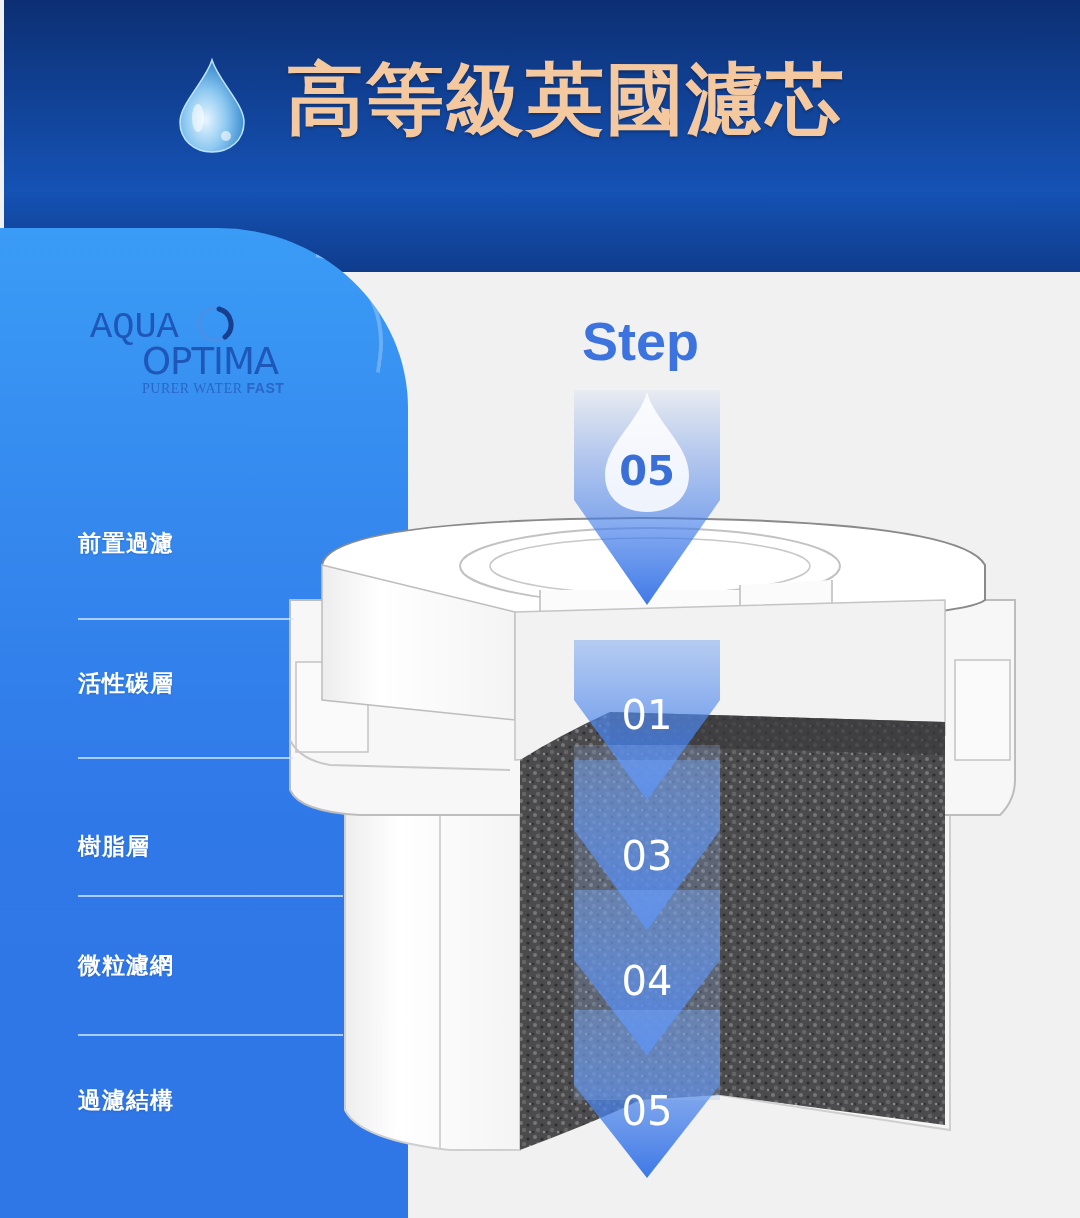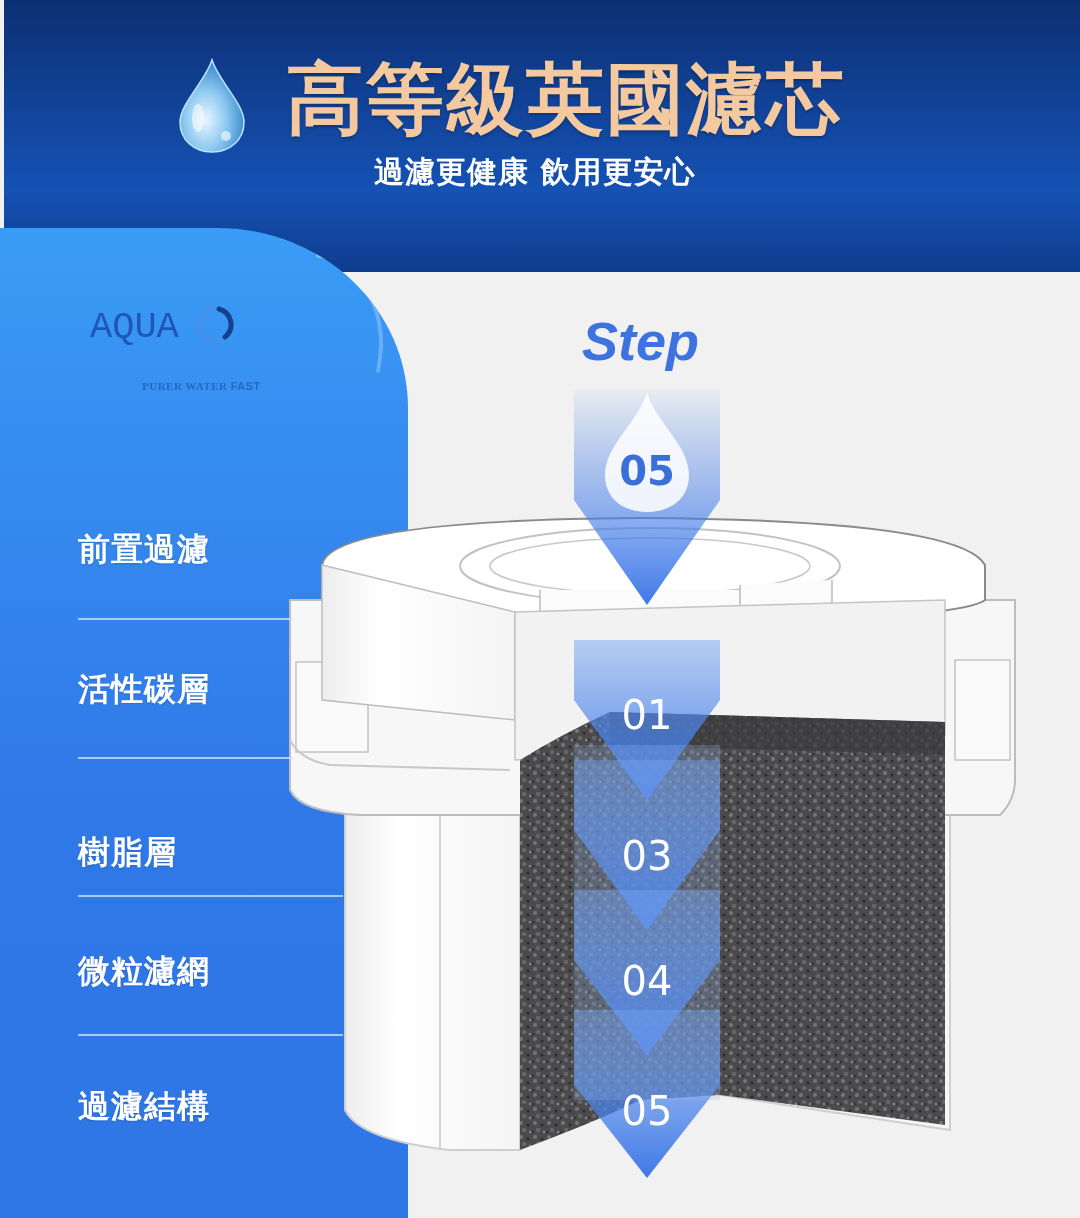--- a/index.html
+++ b/index.html
@@ -106,7 +106,6 @@
     <circle cx="50" cy="78" r="5" fill="rgba(255,255,255,0.6)"></circle>
   </svg>
   <div class="header-title">高等級英國濾芯</div>
-  <div class="header-sub">過濾更健康 飲用更安心</div>
 </div>
 
 <div class="panel">

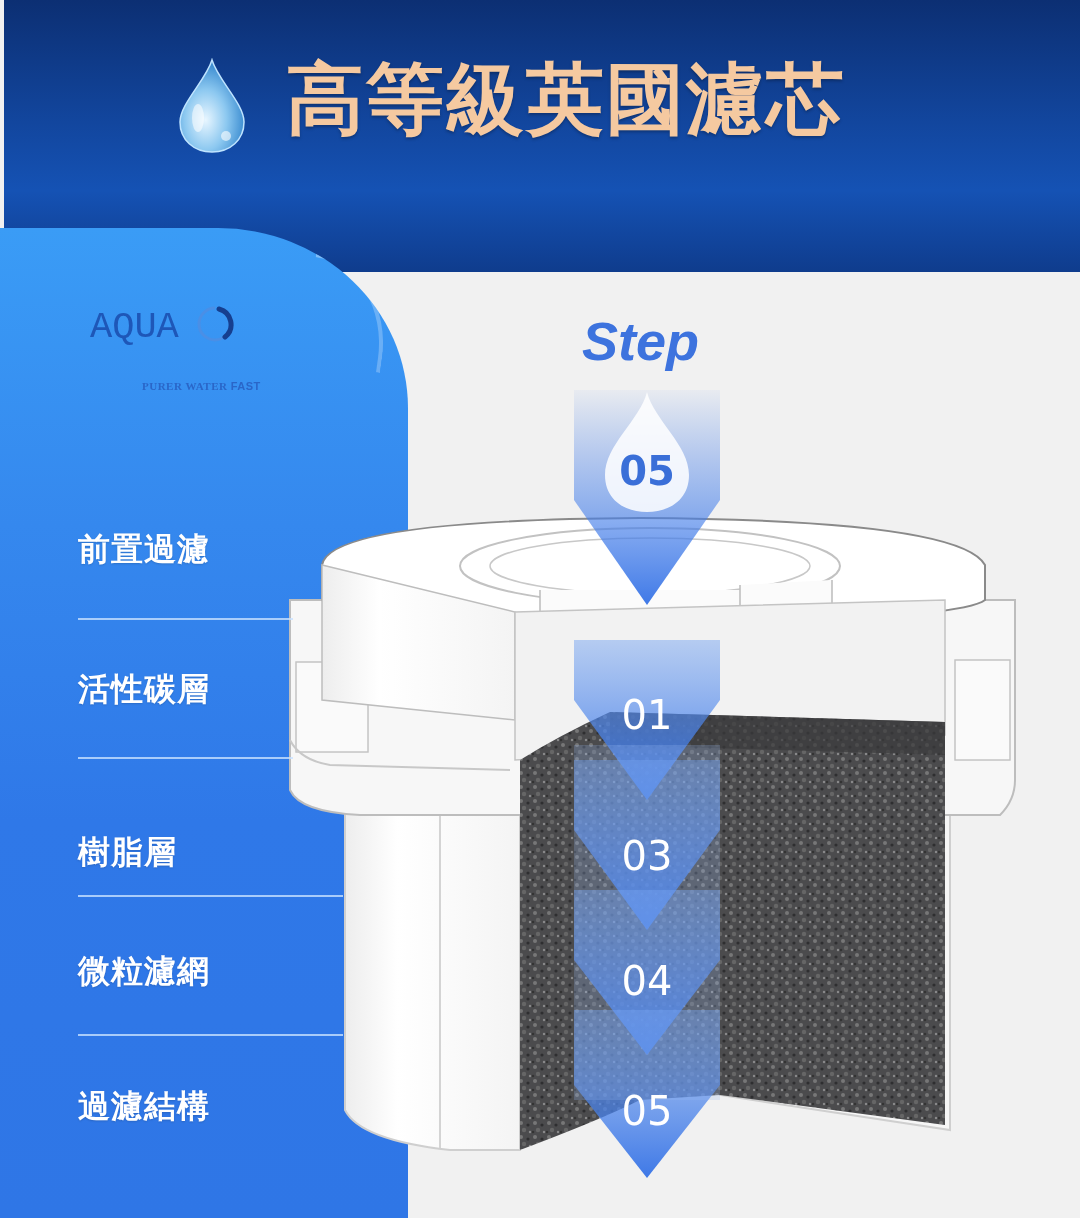--- a/index.html
+++ b/index.html
@@ -118,6 +118,7 @@
     <path d="M20 4 A16 16 0 1 0 36 20" fill="none" stroke="#4a8fe6" stroke-width="3"></path>
     <path d="M24 5 A16 16 0 0 1 30 33" fill="none" stroke="#163f8f" stroke-width="5" stroke-linecap="round"></path>
   </svg>
+  <span class="logo-optima">OPTIMA</span>
   <span class="logo-tag"><span>PURER WATER </span><b>FAST</b></span>
 </div>
 

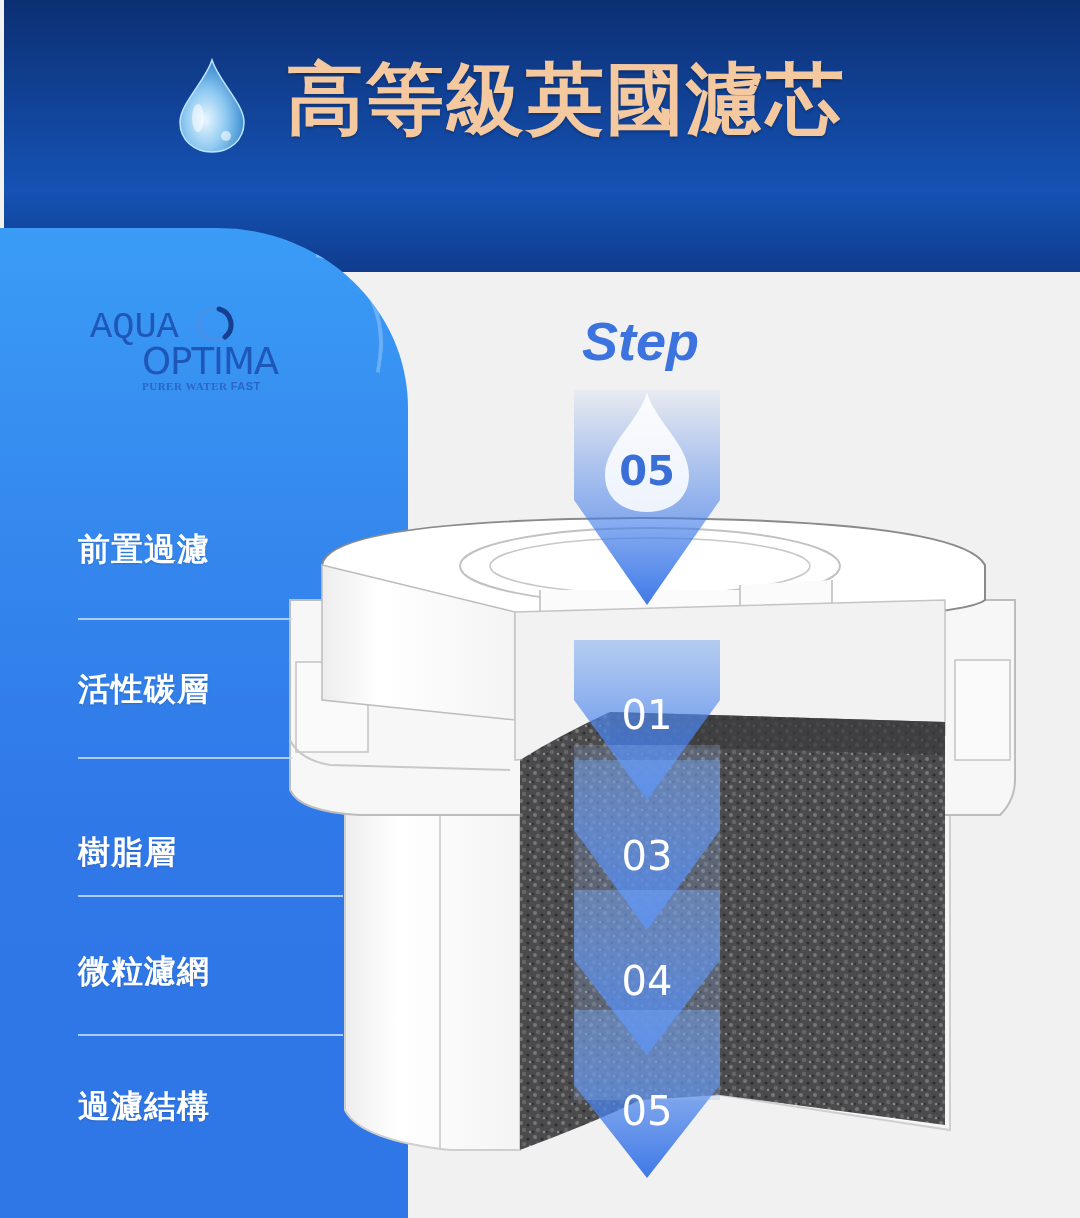--- a/index.html
+++ b/index.html
@@ -80,7 +80,6 @@
       position: absolute; left: 582px; top: 310px;
       font-size: 54px; font-weight: bold; color: #3d73de; letter-spacing: 0px;
       font-family: "Liberation Sans", sans-serif;
-      font-style: italic;
     }
     .step-num {
       position: absolute; width: 120px; text-align: center;

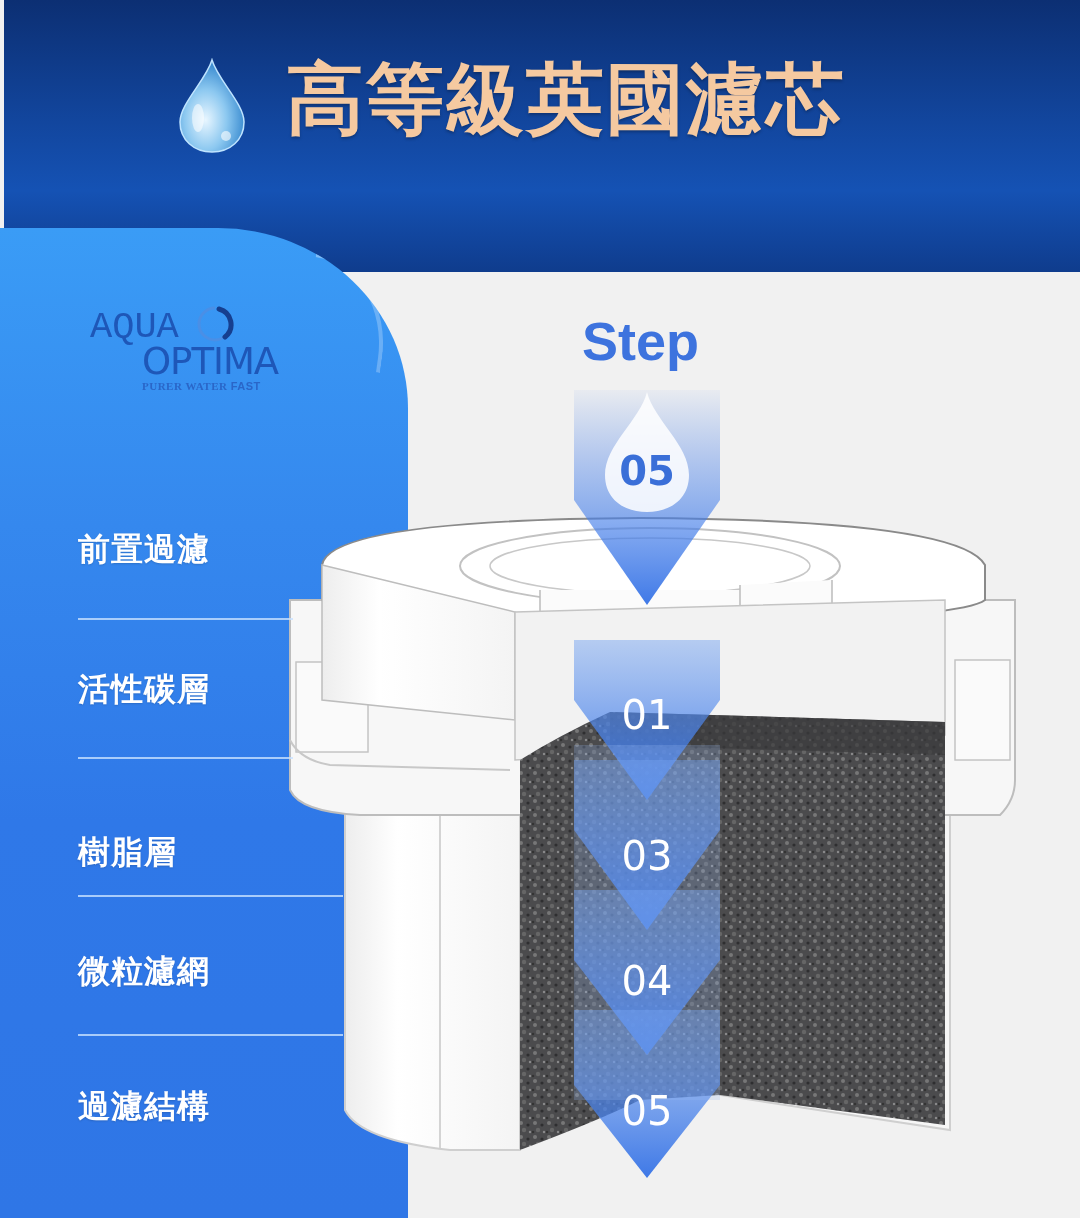--- a/index.html
+++ b/index.html
@@ -59,8 +59,8 @@
       font-family: "DejaVu Sans", sans-serif;
     }
     .logo-tag {
-      position: absolute; left: 64px; top: 76px; font-size: 11px; letter-spacing: 0.5px;
-      font-family: "Liberation Serif", serif; color: #2a66c8; white-space: nowrap; font-weight: bold;
+      position: absolute; left: 64px; top: 76px; font-size: 14px; letter-spacing: 0.5px;
+      font-family: "Liberation Serif", serif; color: #2a66c8; white-space: nowrap;
     }
     .logo-tag b { font-family: "Liberation Sans", sans-serif; }
 

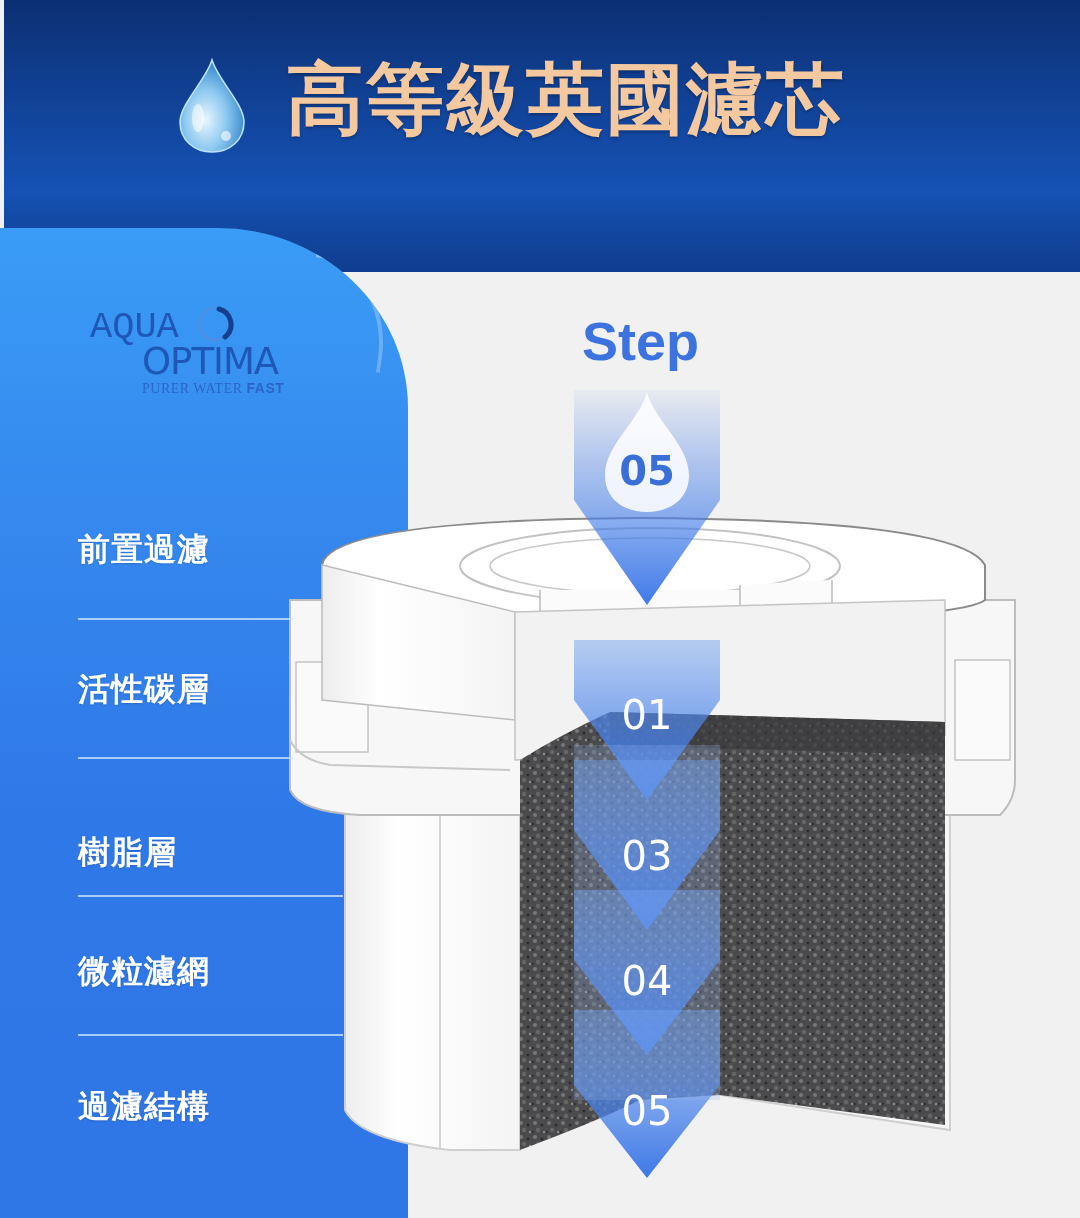--- a/index.html
+++ b/index.html
@@ -65,7 +65,7 @@
     .logo-tag b { font-family: "Liberation Sans", sans-serif; }
 
     .layer-label {
-      position: absolute; left: 78px; font-size: 32px; font-weight: bold; color: #ffffff;
+      position: absolute; left: 78px; font-size: 23px; font-weight: bold; color: #ffffff;
       letter-spacing: 1px; text-shadow: 0 1px 2px rgba(0,0,0,0.15); white-space: nowrap;
     }
     .divider {

